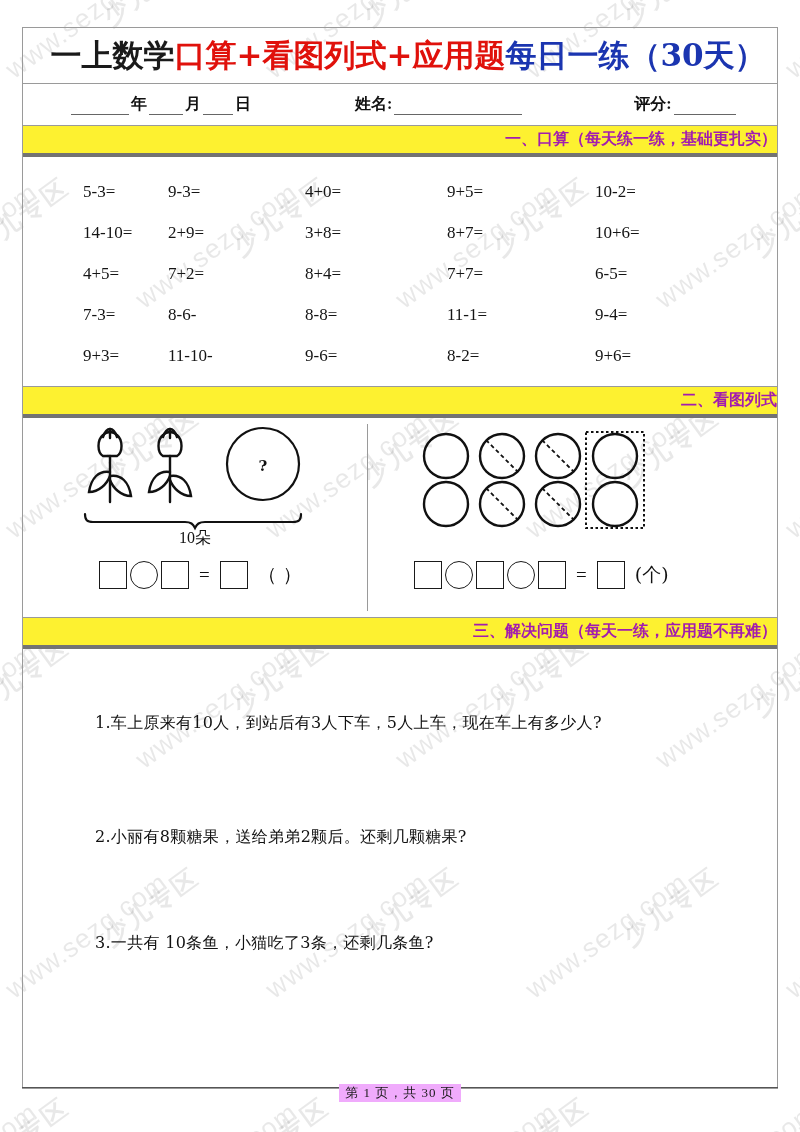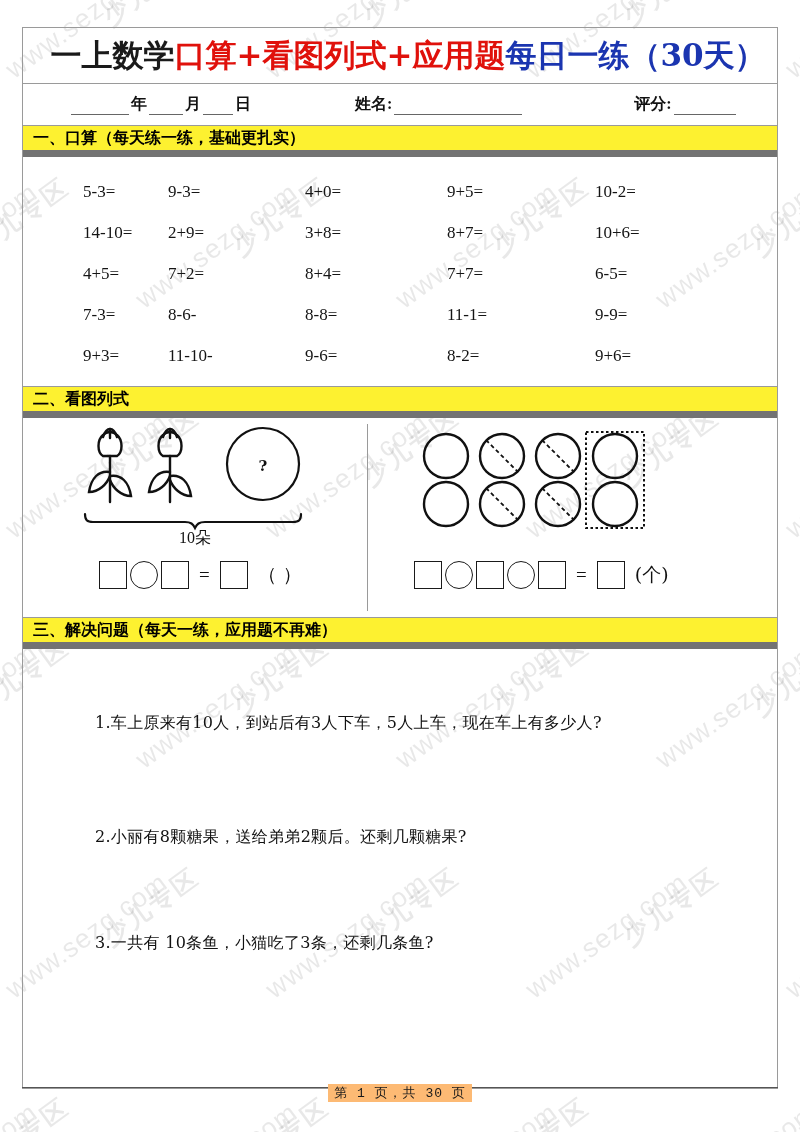--- a/index.html
+++ b/index.html
@@ -109,9 +109,10 @@
     box-sizing: border-box;
     font-size: 16px;
     font-weight: bold;
-    color: #000000;
-    border-bottom: 7px solid #737373;
+    color: #a21caf;
+    border-bottom: 4px solid #737373;
     font-family: "DejaVu Serif", "Liberation Serif", serif;
+    justify-content: flex-end;
   }
 
   

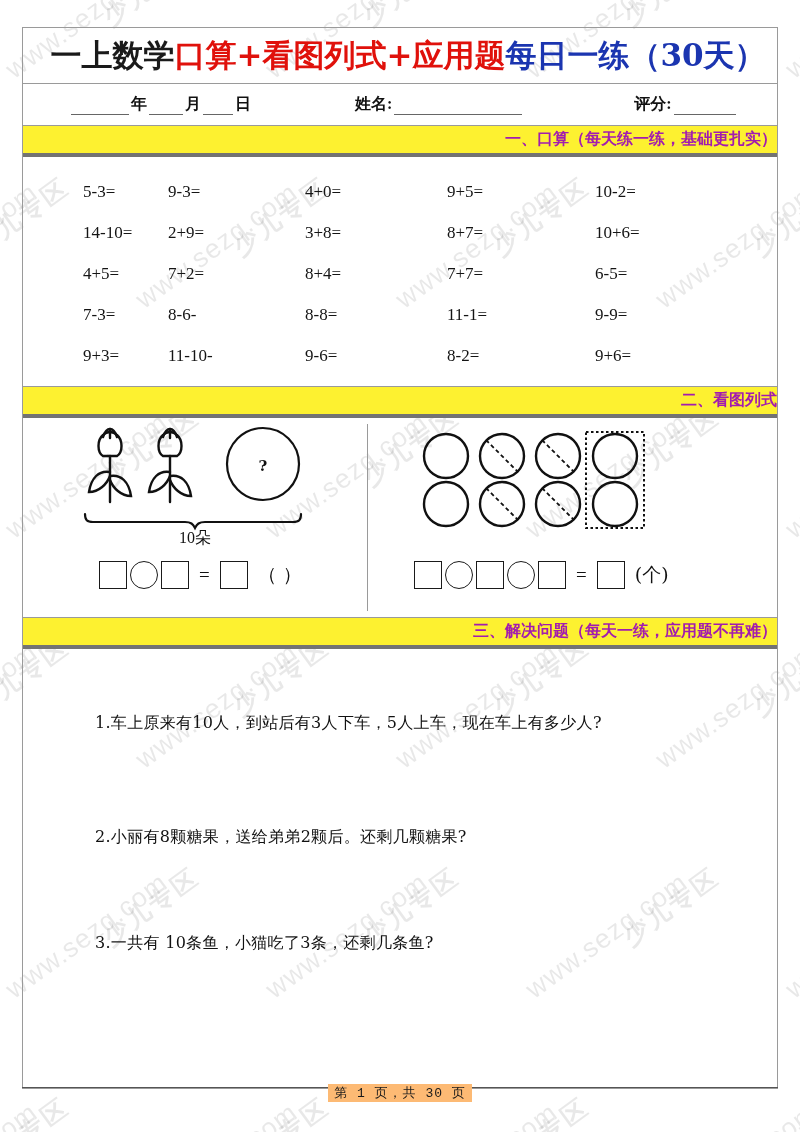--- a/index.html
+++ b/index.html
@@ -354,7 +354,7 @@
         <div class="arith-cell c1">8-6-</div>
         <div class="arith-cell c2">8-8=</div>
         <div class="arith-cell c3">11-1=</div>
-        <div class="arith-cell c4">9-9=</div>
+        <div class="arith-cell c4">9-4=</div>
       </div>
       <div class="arith-row">
         <div class="arith-cell c0">9+3=</div>

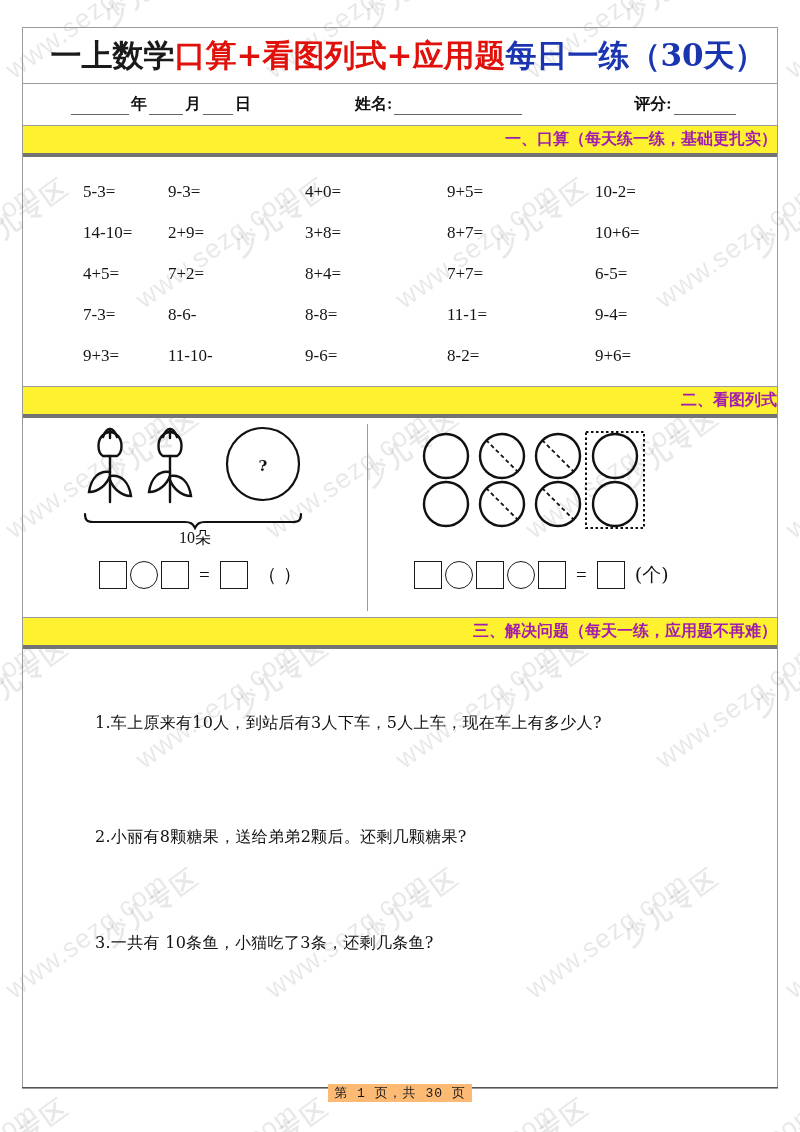--- a/index.html
+++ b/index.html
@@ -235,9 +235,9 @@
     display: inline-block;
     font-size: 13px;
     color: #1a1a1a;
-    font-family: Liberation Mono, monospace;
+    font-family: Liberation Serif, serif;
     letter-spacing: 1px;
-    background: #fdba74;
+    background: #f0abfc;
     padding: 0 6px;
     position: relative;
     top: -9px;

